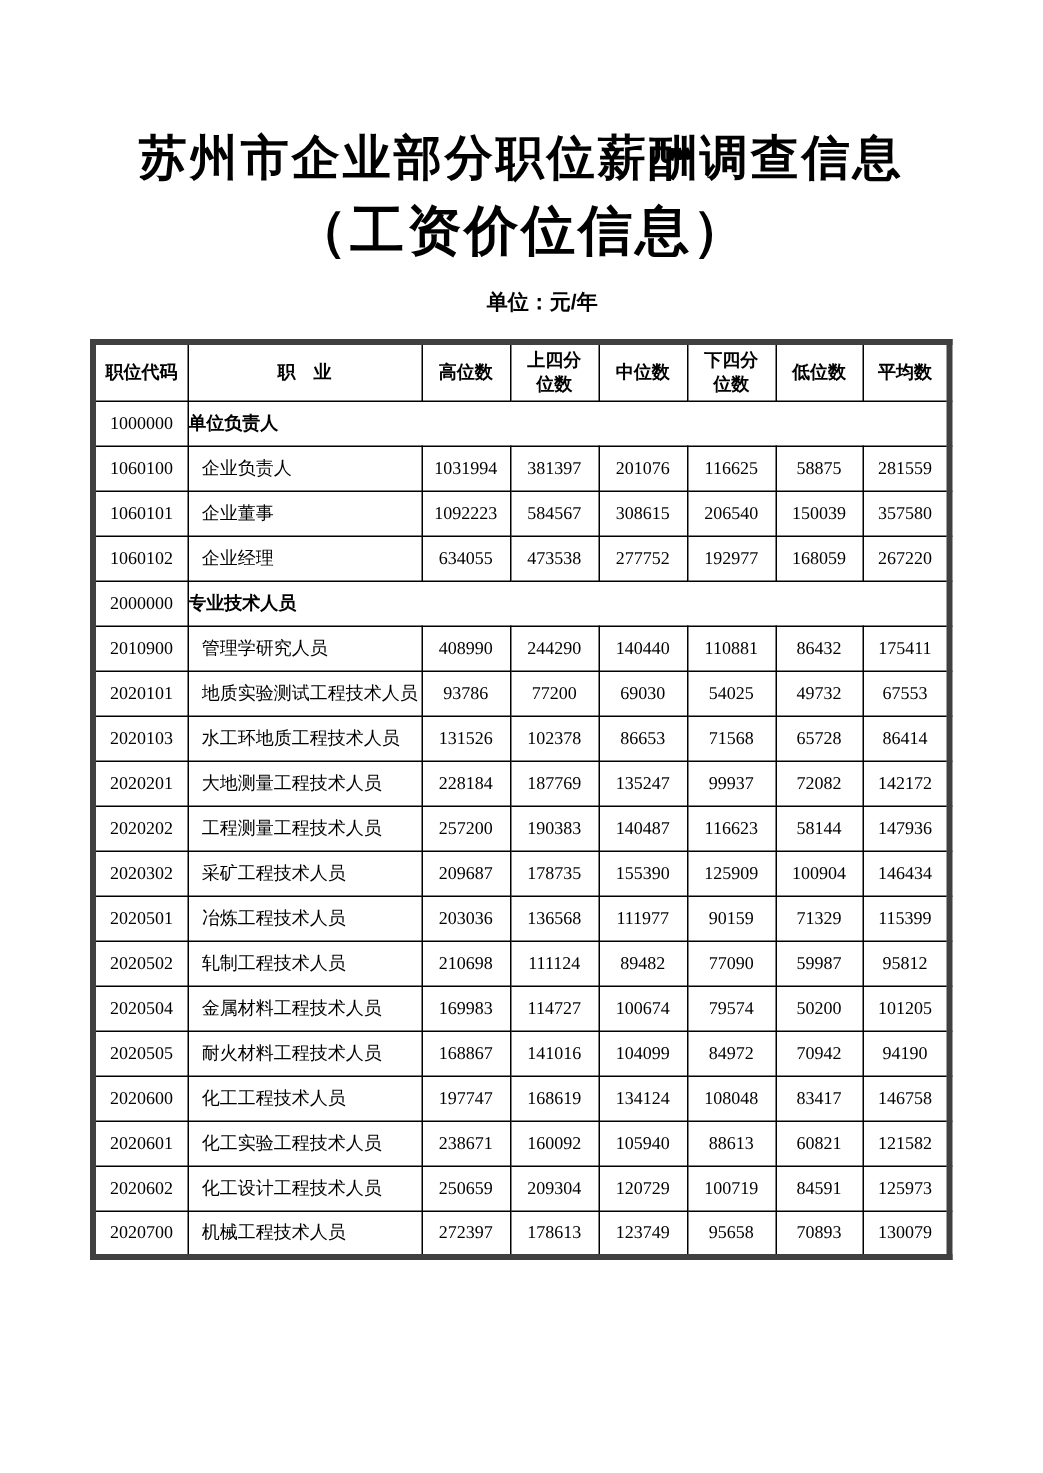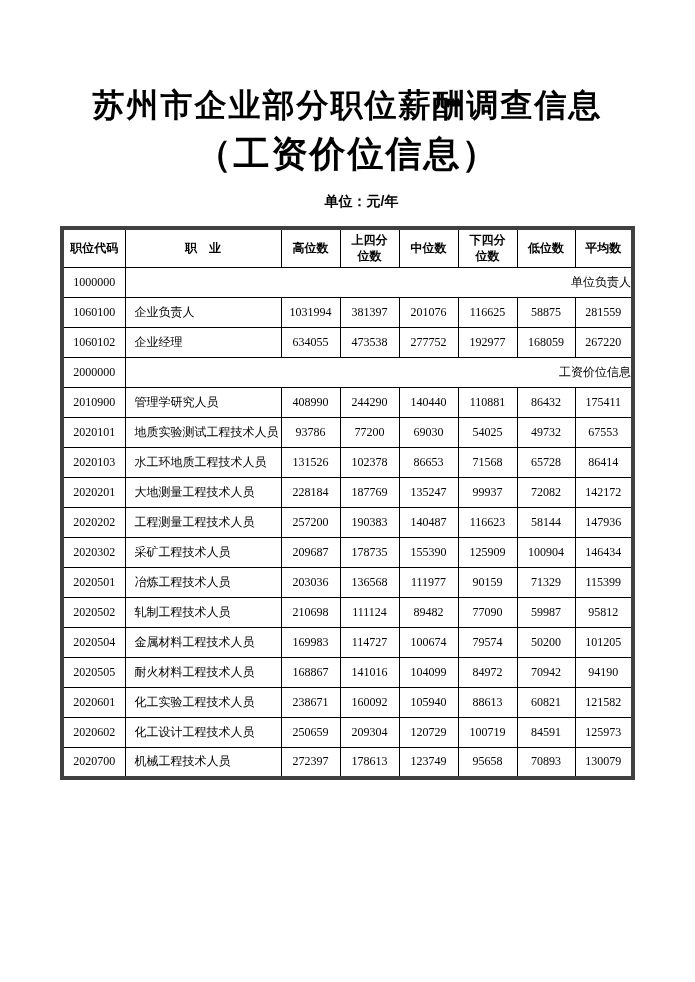--- a/index.html
+++ b/index.html
@@ -71,7 +71,8 @@
     padding-left: 9px;
   }
   table.salary td.section-label {
-    text-align: right;
+    text-align: left;
+    font-weight: bold;
   }
   .page-number {
     text-align: center;

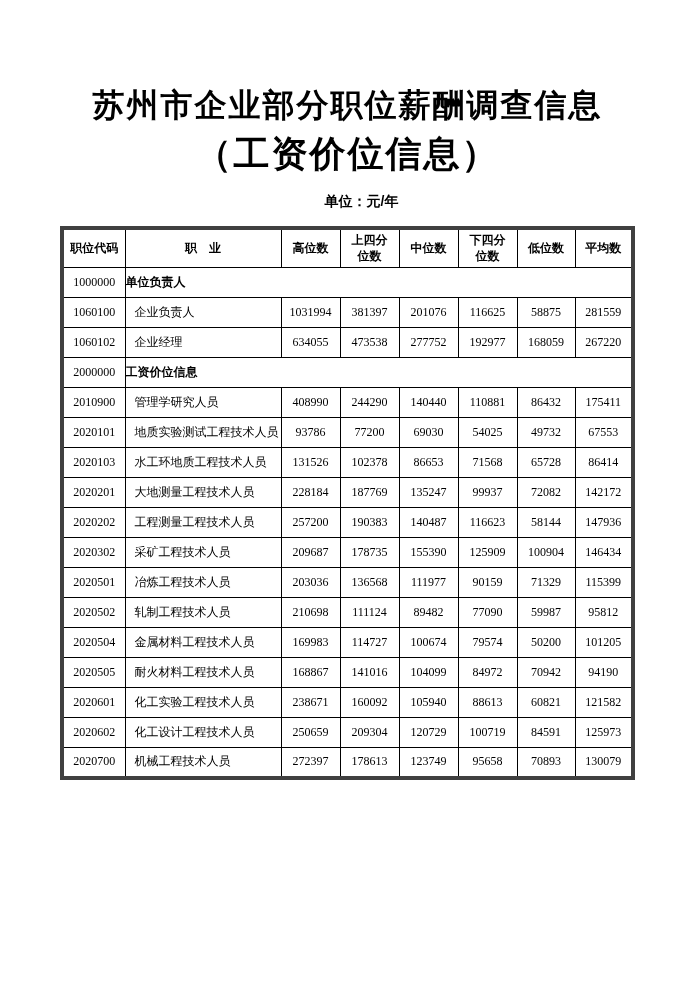--- a/index.html
+++ b/index.html
@@ -130,6 +130,16 @@
           <td class="num">281559</td>
         </tr>
         <tr>
+          <td class="code">1060101</td>
+          <td class="occupation">企业董事</td>
+          <td class="num">1092223</td>
+          <td class="num">584567</td>
+          <td class="num">308615</td>
+          <td class="num">206540</td>
+          <td class="num">150039</td>
+          <td class="num">357580</td>
+        </tr>
+        <tr>
           <td class="code">1060102</td>
           <td class="occupation">企业经理</td>
           <td class="num">634055</td>

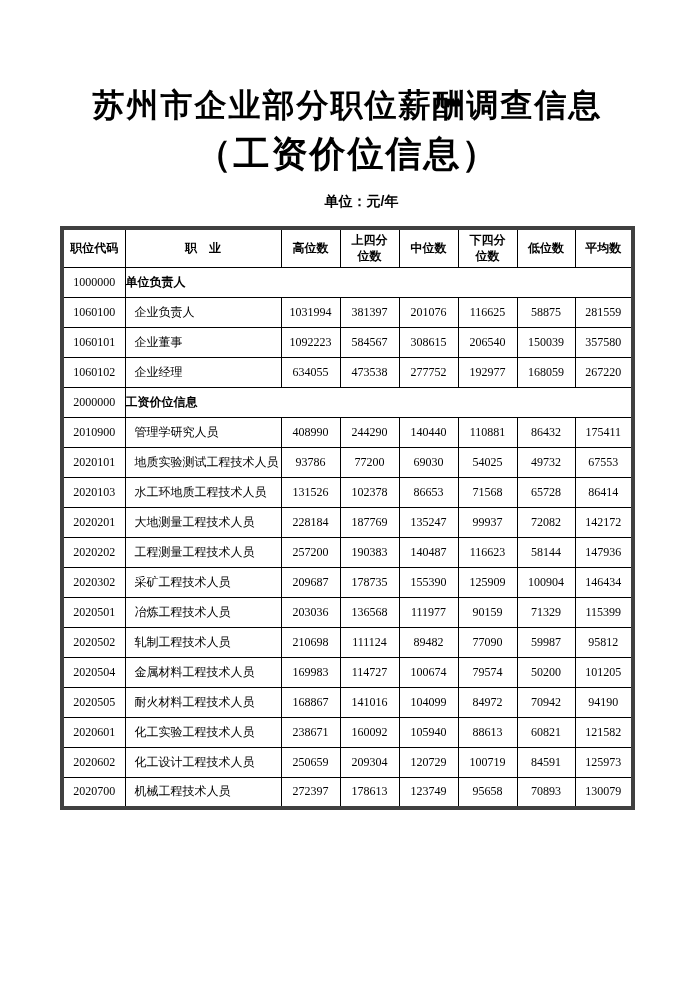--- a/index.html
+++ b/index.html
@@ -151,7 +151,7 @@
         </tr>
         <tr>
           <td class="code">2000000</td>
-          <td class="section-label" colspan="7">工资价位信息</td>
+          <td class="section-label" colspan="7">专业技术人员</td>
         </tr>
         <tr>
           <td class="code">2010900</td>

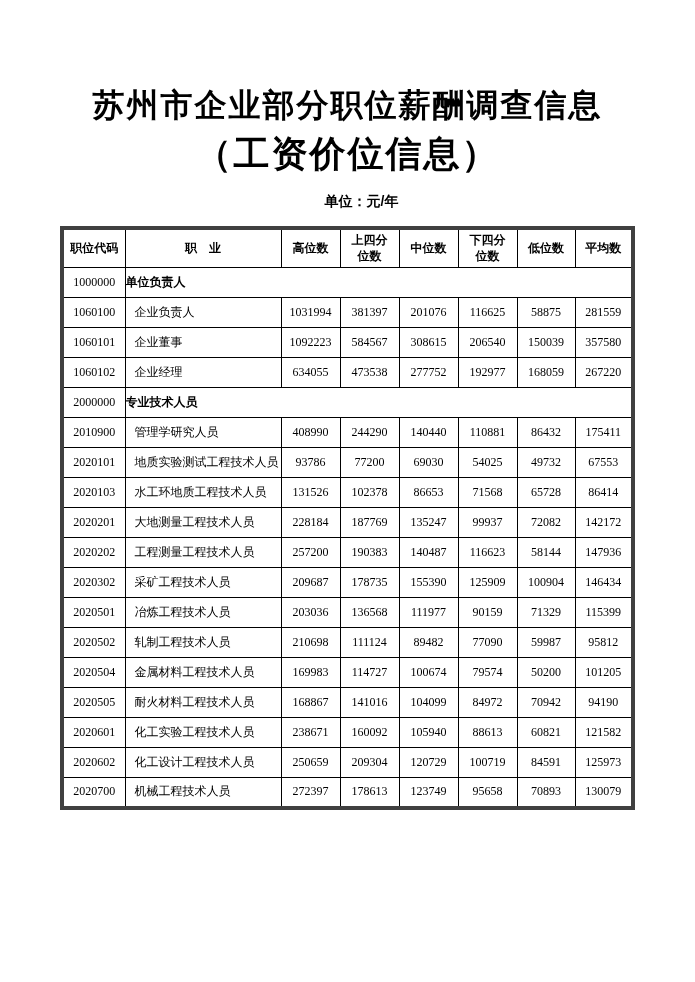--- a/index.html
+++ b/index.html
@@ -254,6 +254,16 @@
           <td class="num">94190</td>
         </tr>
         <tr>
+          <td class="code">2020600</td>
+          <td class="occupation">化工工程技术人员</td>
+          <td class="num">197747</td>
+          <td class="num">168619</td>
+          <td class="num">134124</td>
+          <td class="num">108048</td>
+          <td class="num">83417</td>
+          <td class="num">146758</td>
+        </tr>
+        <tr>
           <td class="code">2020601</td>
           <td class="occupation">化工实验工程技术人员</td>
           <td class="num">238671</td>

